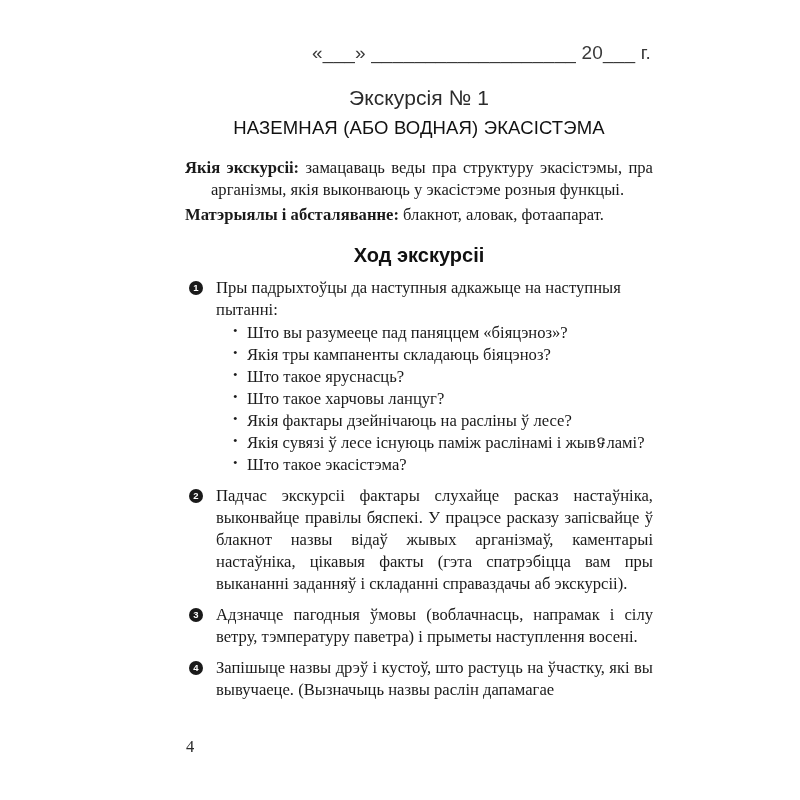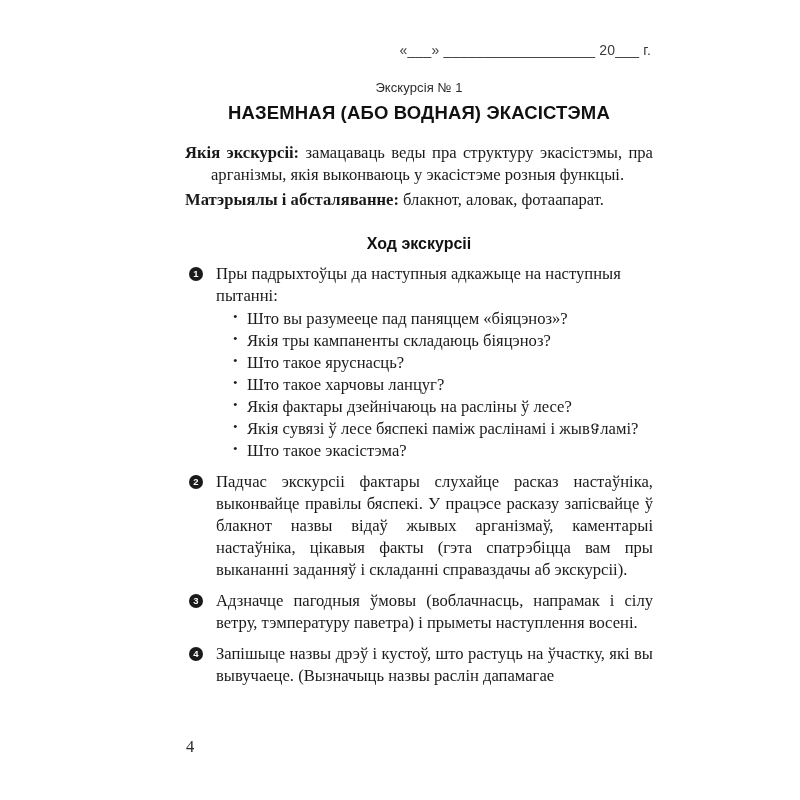--- a/index.html
+++ b/index.html
@@ -36,7 +36,7 @@
   .date-line {
     text-align: right;
     font-family: "Liberation Sans", "DejaVu Sans", sans-serif;
-    font-size: 14px;
+    font-size: 19px;
     color: #3a3a3a;
     letter-spacing: 0.2px;
     padding-right: 2px;

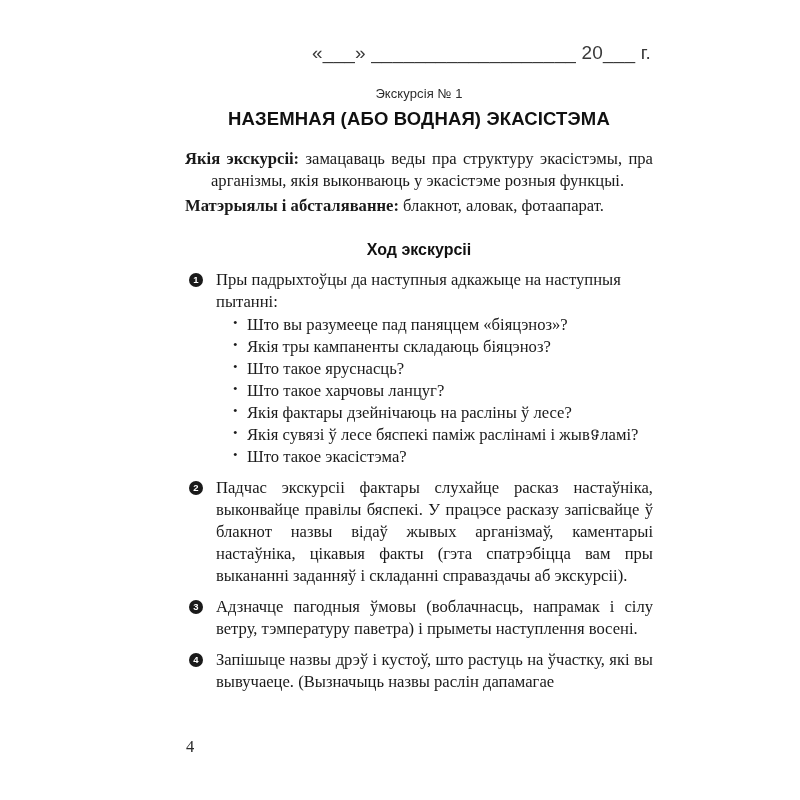--- a/index.html
+++ b/index.html
@@ -47,7 +47,7 @@
   .excursion-no {
     text-align: center;
     font-family: "Liberation Sans", "DejaVu Sans", sans-serif;
-    font-size: 13px;
+    font-size: 21px;
     color: #2b2b2b;
     margin-top: 22px;
     letter-spacing: 0.1px;

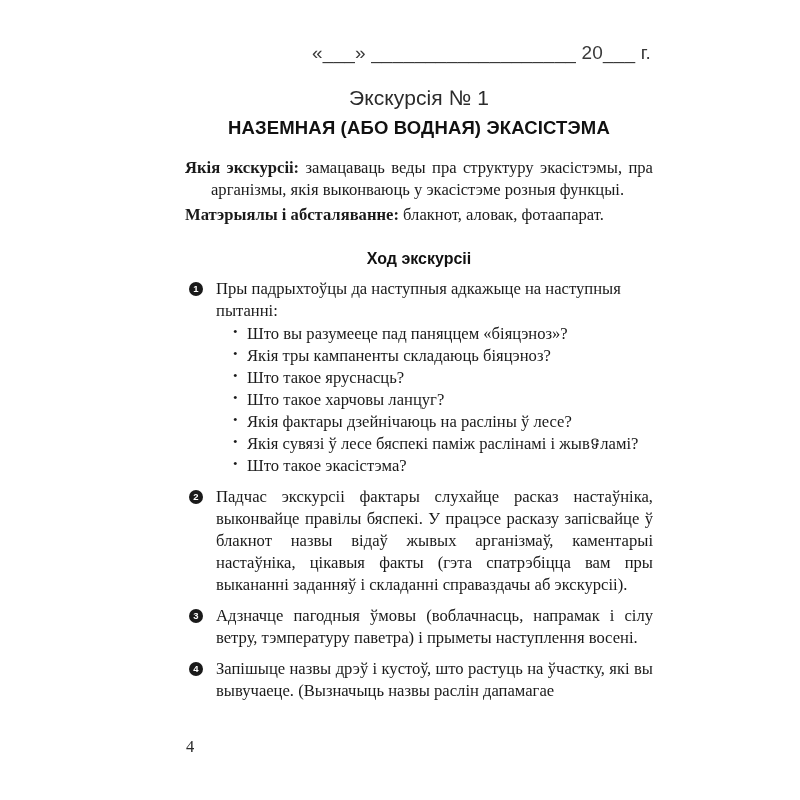--- a/index.html
+++ b/index.html
@@ -55,7 +55,7 @@
   .main-title {
     text-align: center;
     font-family: "Liberation Sans", "DejaVu Sans", sans-serif;
-    font-weight: bold;
+    font-weight: normal;
     font-size: 18.5px;
     color: #111111;
     margin-top: 7px;

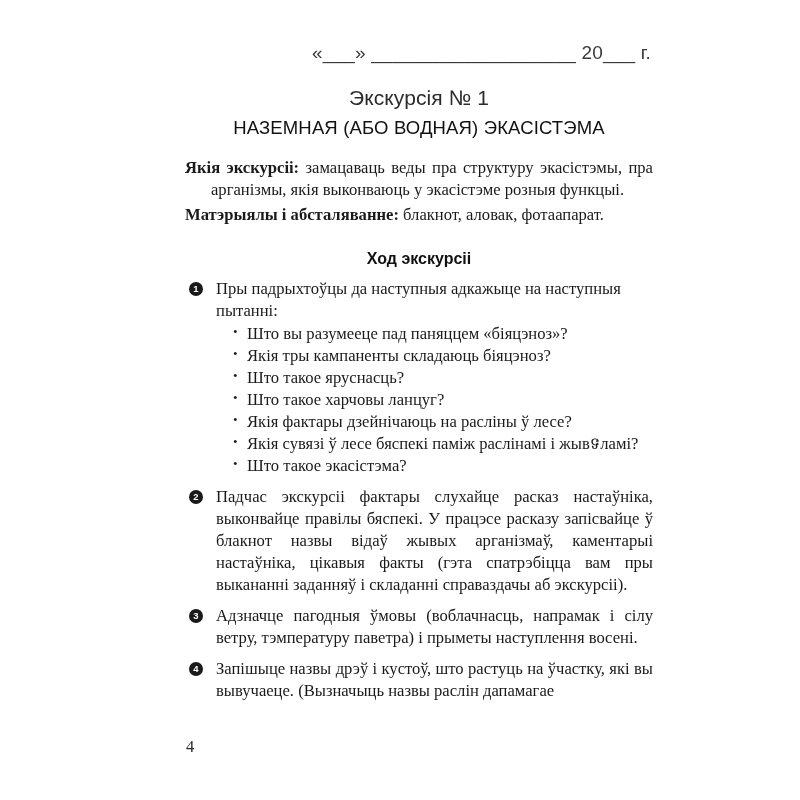--- a/index.html
+++ b/index.html
@@ -87,9 +87,9 @@
     text-align: center;
     font-family: "Liberation Sans", "DejaVu Sans", sans-serif;
     font-weight: bold;
-    font-size: 16px;
+    font-size: 20px;
     color: #111111;
-    margin-top: 24px;
+    margin-top: 18px;
     margin-bottom: 10px;
   }
 

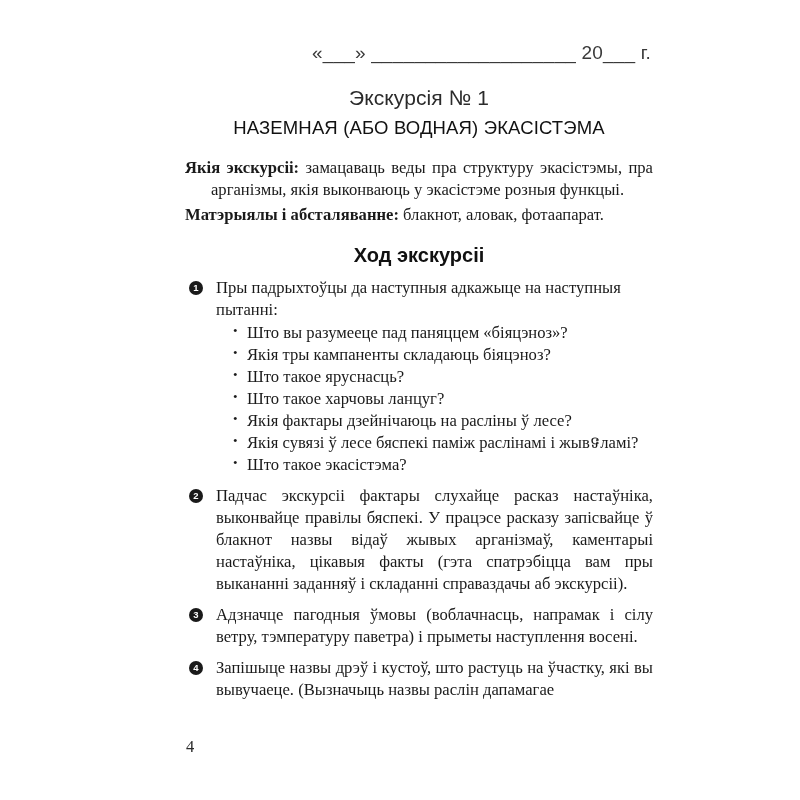--- a/index.html
+++ b/index.html
@@ -187,7 +187,7 @@
         <li>Што такое яруснасць?</li>
         <li>Што такое харчовы ланцуг?</li>
         <li>Якія фактары дзейнічаюць на расліны ў лесе?</li>
-        <li>Якія сувязі ў лесе бяспекі паміж раслінамі і жывទламі?</li>
+        <li>Якія сувязі ў лесе існуюць паміж раслінамі і жывទламі?</li>
         <li>Што такое экасістэма?</li>
       </ul>
     </div>

